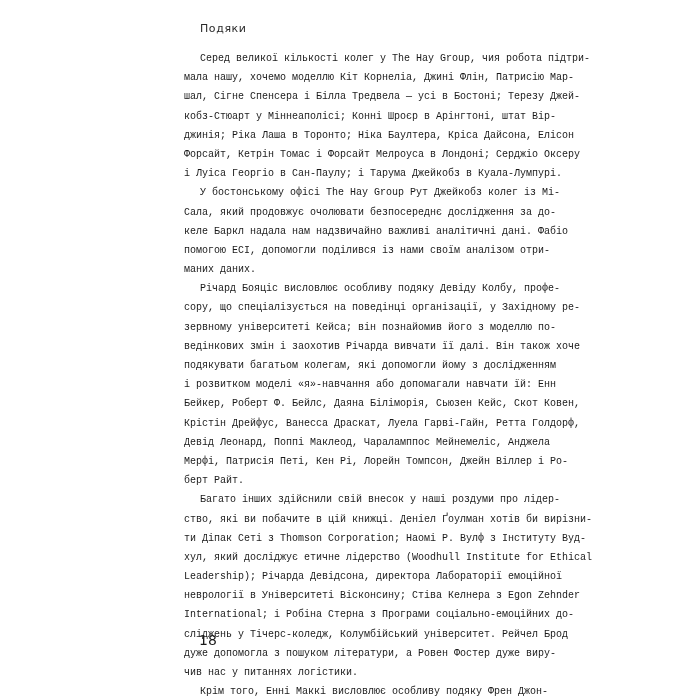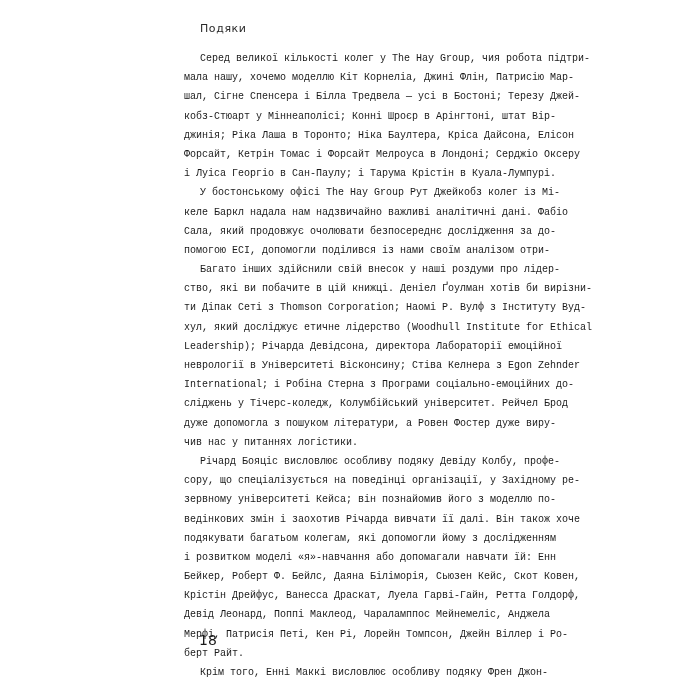--- a/index.html
+++ b/index.html
@@ -40,7 +40,7 @@
       <span class="line">кобз-Стюарт у Міннеаполісі; Конні Шроєр в Арінгтоні, штат Вір-</span>
       <span class="line">джинія; Ріка Лаша в Торонто; Ніка Баултера, Кріса Дайсона, Елісон</span>
       <span class="line">Форсайт, Кетрін Томас і Форсайт Мелроуса в Лондоні; Серджіо Оксеру</span>
-      <span class="line last">і Луіса Георгіо в Сан-Паулу; і Тарума Крістін в Куала-Лумпурі.</span>
+      <span class="line last">і Луіса Георгіо в Сан-Паулу; і Тарума Джейкобз в Куала-Лумпурі.</span>
     </div>
 
     <div>

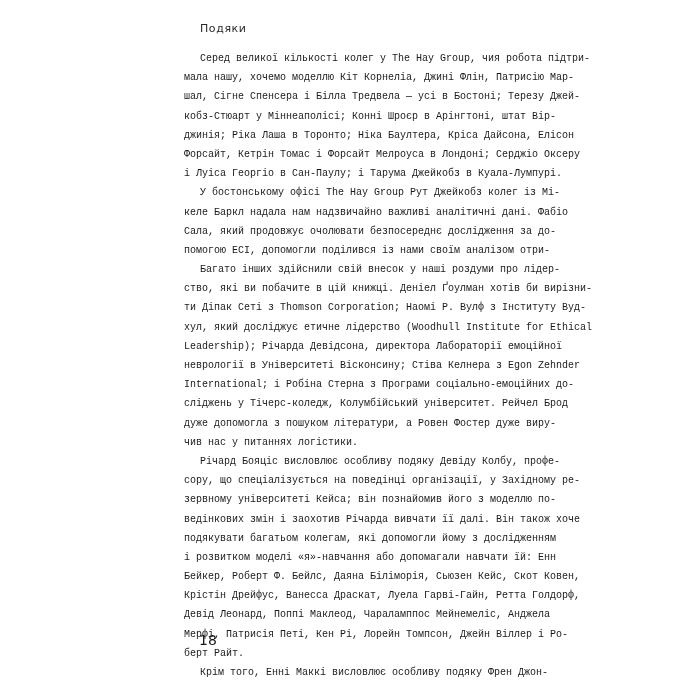--- a/index.html
+++ b/index.html
@@ -45,8 +45,8 @@
 
     <div>
       <span class="line indent">У бостонському офісі The Hay Group Рут Джейкобз колег із Мі-</span>
+      <span class="line">Сала, який продовжує очолювати безпосереднє дослідження за до-</span>
       <span class="line">келе Баркл надала нам надзвичайно важливі аналітичні дані. Фабіо</span>
-      <span class="line">Сала, який продовжує очолювати безпосереднє дослідження за до-</span>
       <span class="line">помогою ECI, допомогли поділився із нами своїм аналізом отри-</span>
     </div>
 

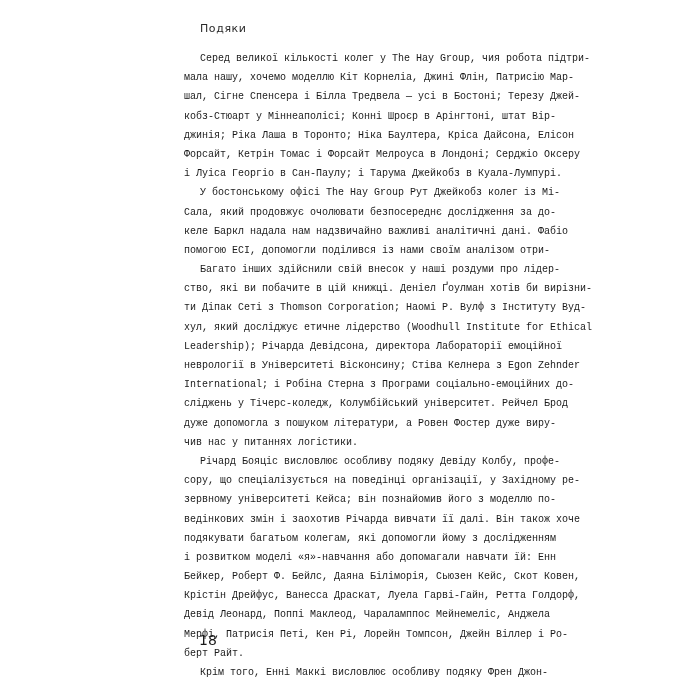--- a/index.html
+++ b/index.html
@@ -48,6 +48,7 @@
       <span class="line">Сала, який продовжує очолювати безпосереднє дослідження за до-</span>
       <span class="line">келе Баркл надала нам надзвичайно важливі аналітичні дані. Фабіо</span>
       <span class="line">помогою ECI, допомогли поділився із нами своїм аналізом отри-</span>
+      <span class="line last">маних даних.</span>
     </div>
 
     <div>

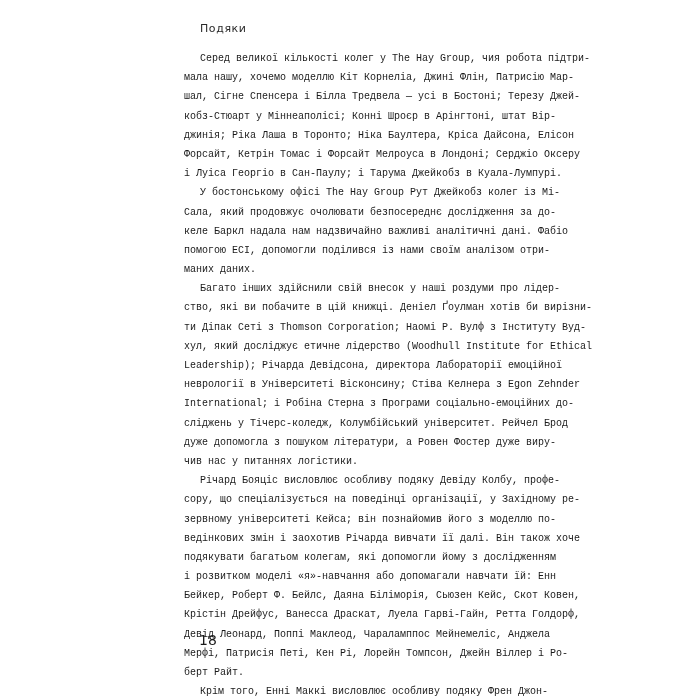--- a/index.html
+++ b/index.html
@@ -52,19 +52,6 @@
     </div>
 
     <div>
-      <span class="line indent">Багато інших здійснили свій внесок у наші роздуми про лідер-</span>
-      <span class="line">ство, які ви побачите в цій книжці. Деніел Ґоулман хотів би вирізни-</span>
-      <span class="line">ти Діпак Сеті з Thomson Corporation; Наомі Р. Вулф з Інституту Вуд-</span>
-      <span class="line">хул, який досліджує етичне лідерство (Woodhull Institute for Ethical</span>
-      <span class="line">Leadership); Річарда Девідсона, директора Лабораторії емоційної</span>
-      <span class="line">неврології в Університеті Вісконсину; Стіва Келнера з Egon Zehnder</span>
-      <span class="line">International; і Робіна Стерна з Програми соціально-емоційних до-</span>
-      <span class="line">сліджень у Тічерс-коледж, Колумбійський університет. Рейчел Брод</span>
-      <span class="line">дуже допомогла з пошуком літератури, а Ровен Фостер дуже виру-</span>
-      <span class="line last">чив нас у питаннях логістики.</span>
-    </div>
-
-    <div>
       <span class="line indent">Річард Бояціс висловлює особливу подяку Девіду Колбу, профе-</span>
       <span class="line">сору, що спеціалізується на поведінці організації, у Західному ре-</span>
       <span class="line">зервному університеті Кейса; він познайомив його з моделлю по-</span>
@@ -79,6 +66,19 @@
     </div>
 
     <div>
+      <span class="line indent">Багато інших здійснили свій внесок у наші роздуми про лідер-</span>
+      <span class="line">ство, які ви побачите в цій книжці. Деніел Ґоулман хотів би вирізни-</span>
+      <span class="line">ти Діпак Сеті з Thomson Corporation; Наомі Р. Вулф з Інституту Вуд-</span>
+      <span class="line">хул, який досліджує етичне лідерство (Woodhull Institute for Ethical</span>
+      <span class="line">Leadership); Річарда Девідсона, директора Лабораторії емоційної</span>
+      <span class="line">неврології в Університеті Вісконсину; Стіва Келнера з Egon Zehnder</span>
+      <span class="line">International; і Робіна Стерна з Програми соціально-емоційних до-</span>
+      <span class="line">сліджень у Тічерс-коледж, Колумбійський університет. Рейчел Брод</span>
+      <span class="line">дуже допомогла з пошуком літератури, а Ровен Фостер дуже виру-</span>
+      <span class="line last">чив нас у питаннях логістики.</span>
+    </div>
+
+    <div>
       <span class="line indent">Крім того, Енні Маккі висловлює особливу подяку Френ Джон-</span>
 
     </div>

